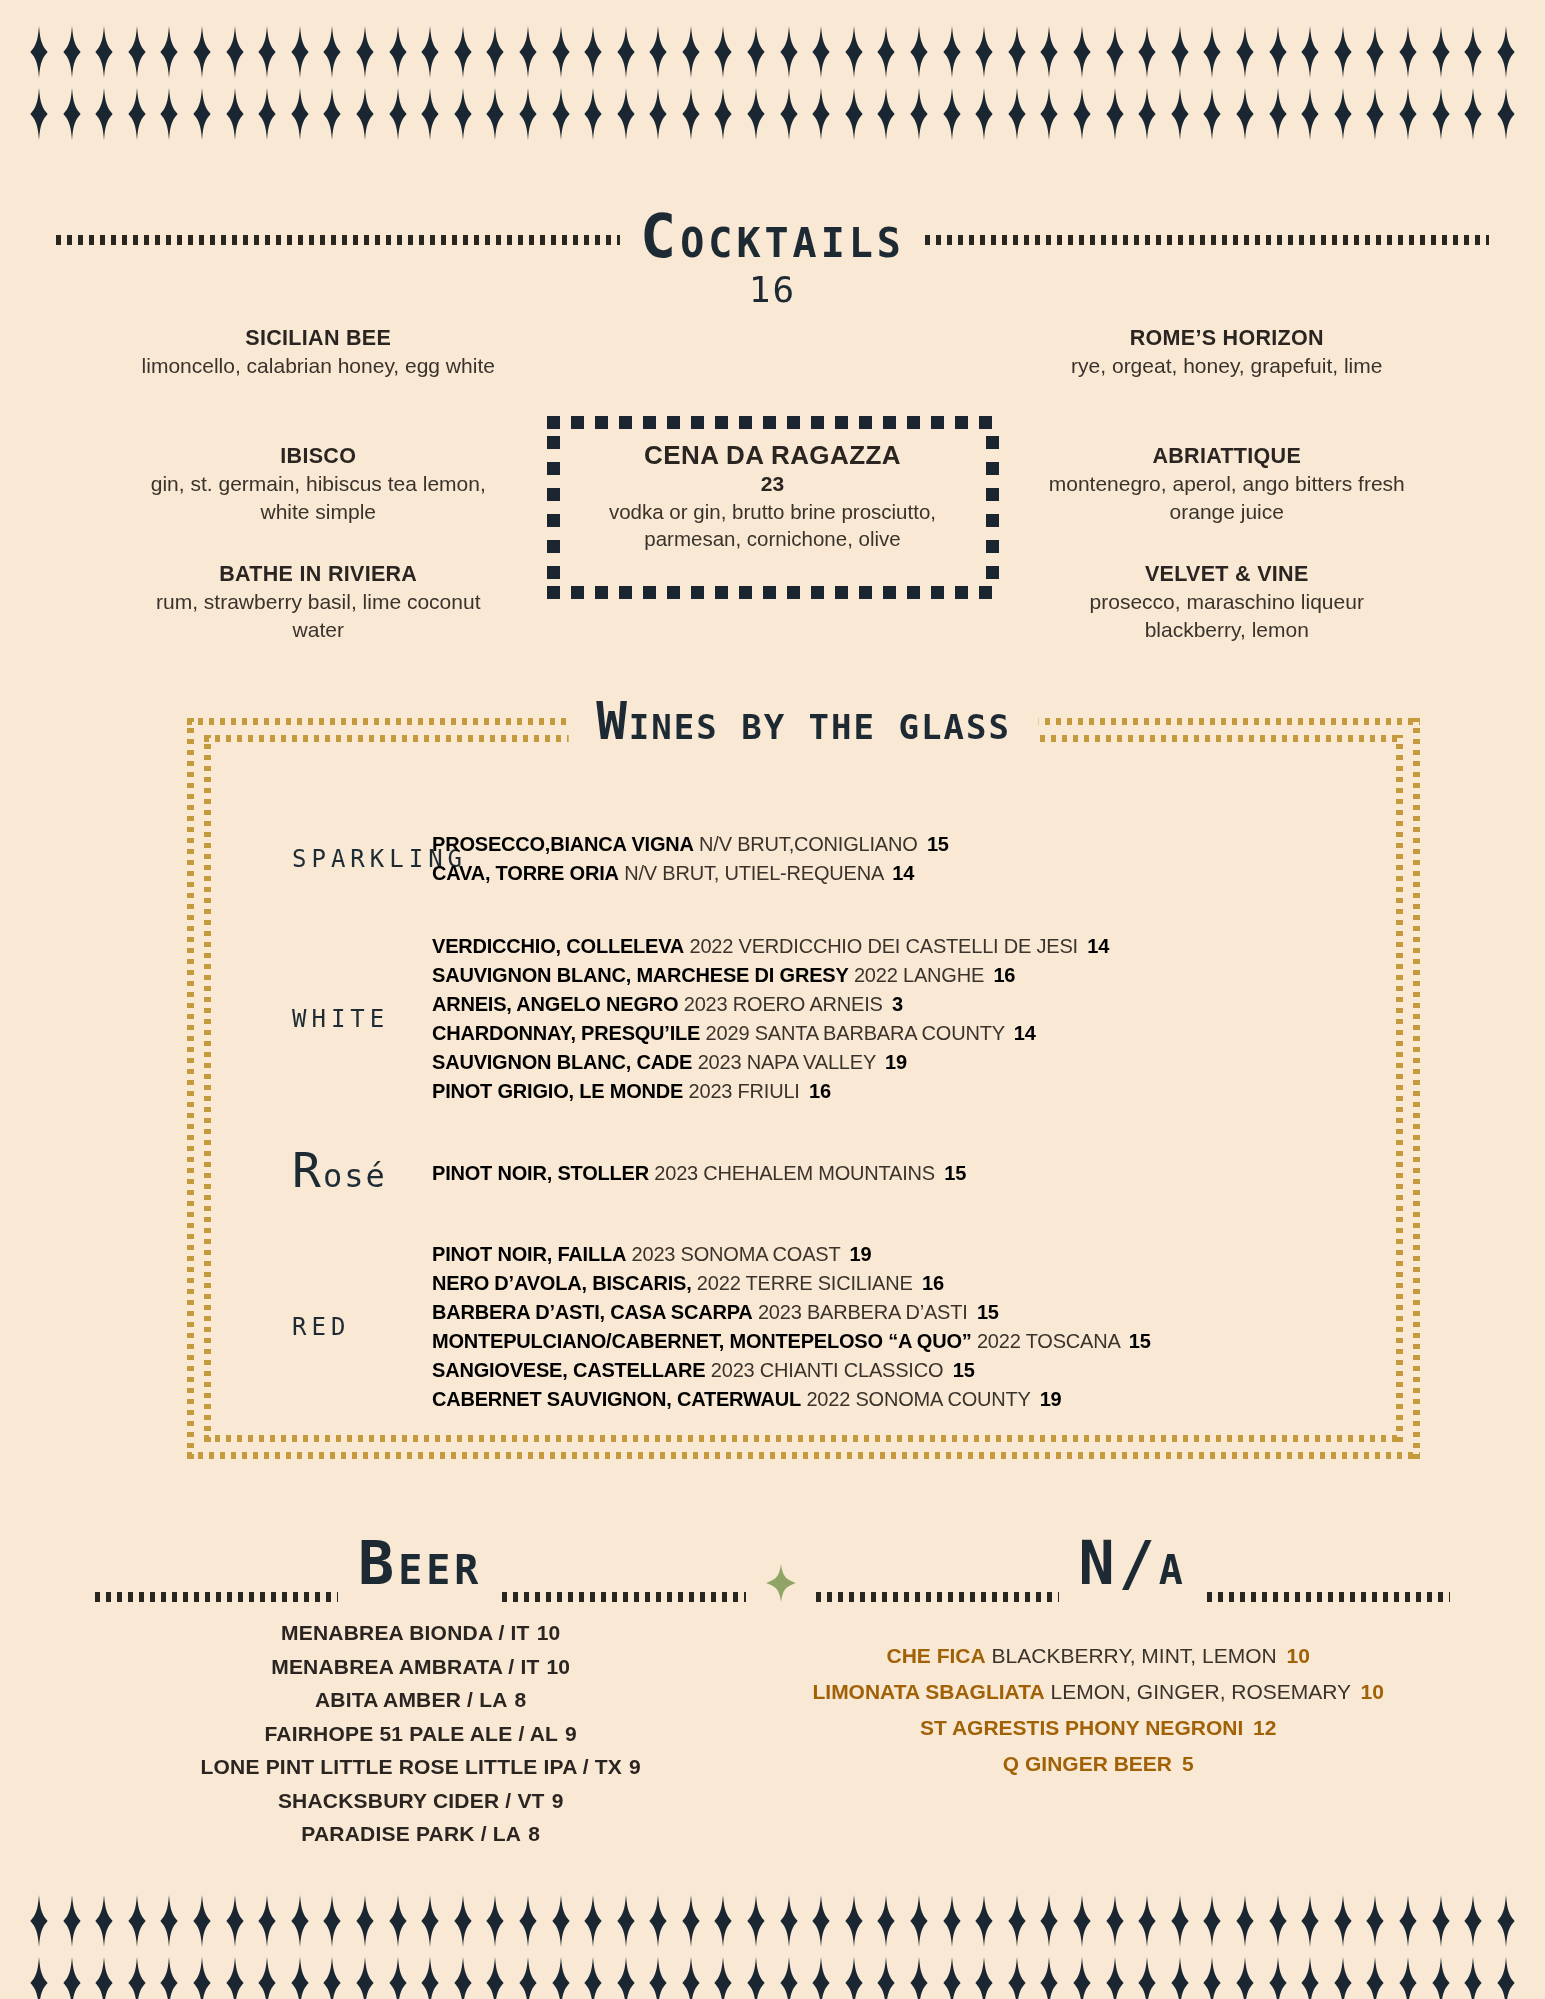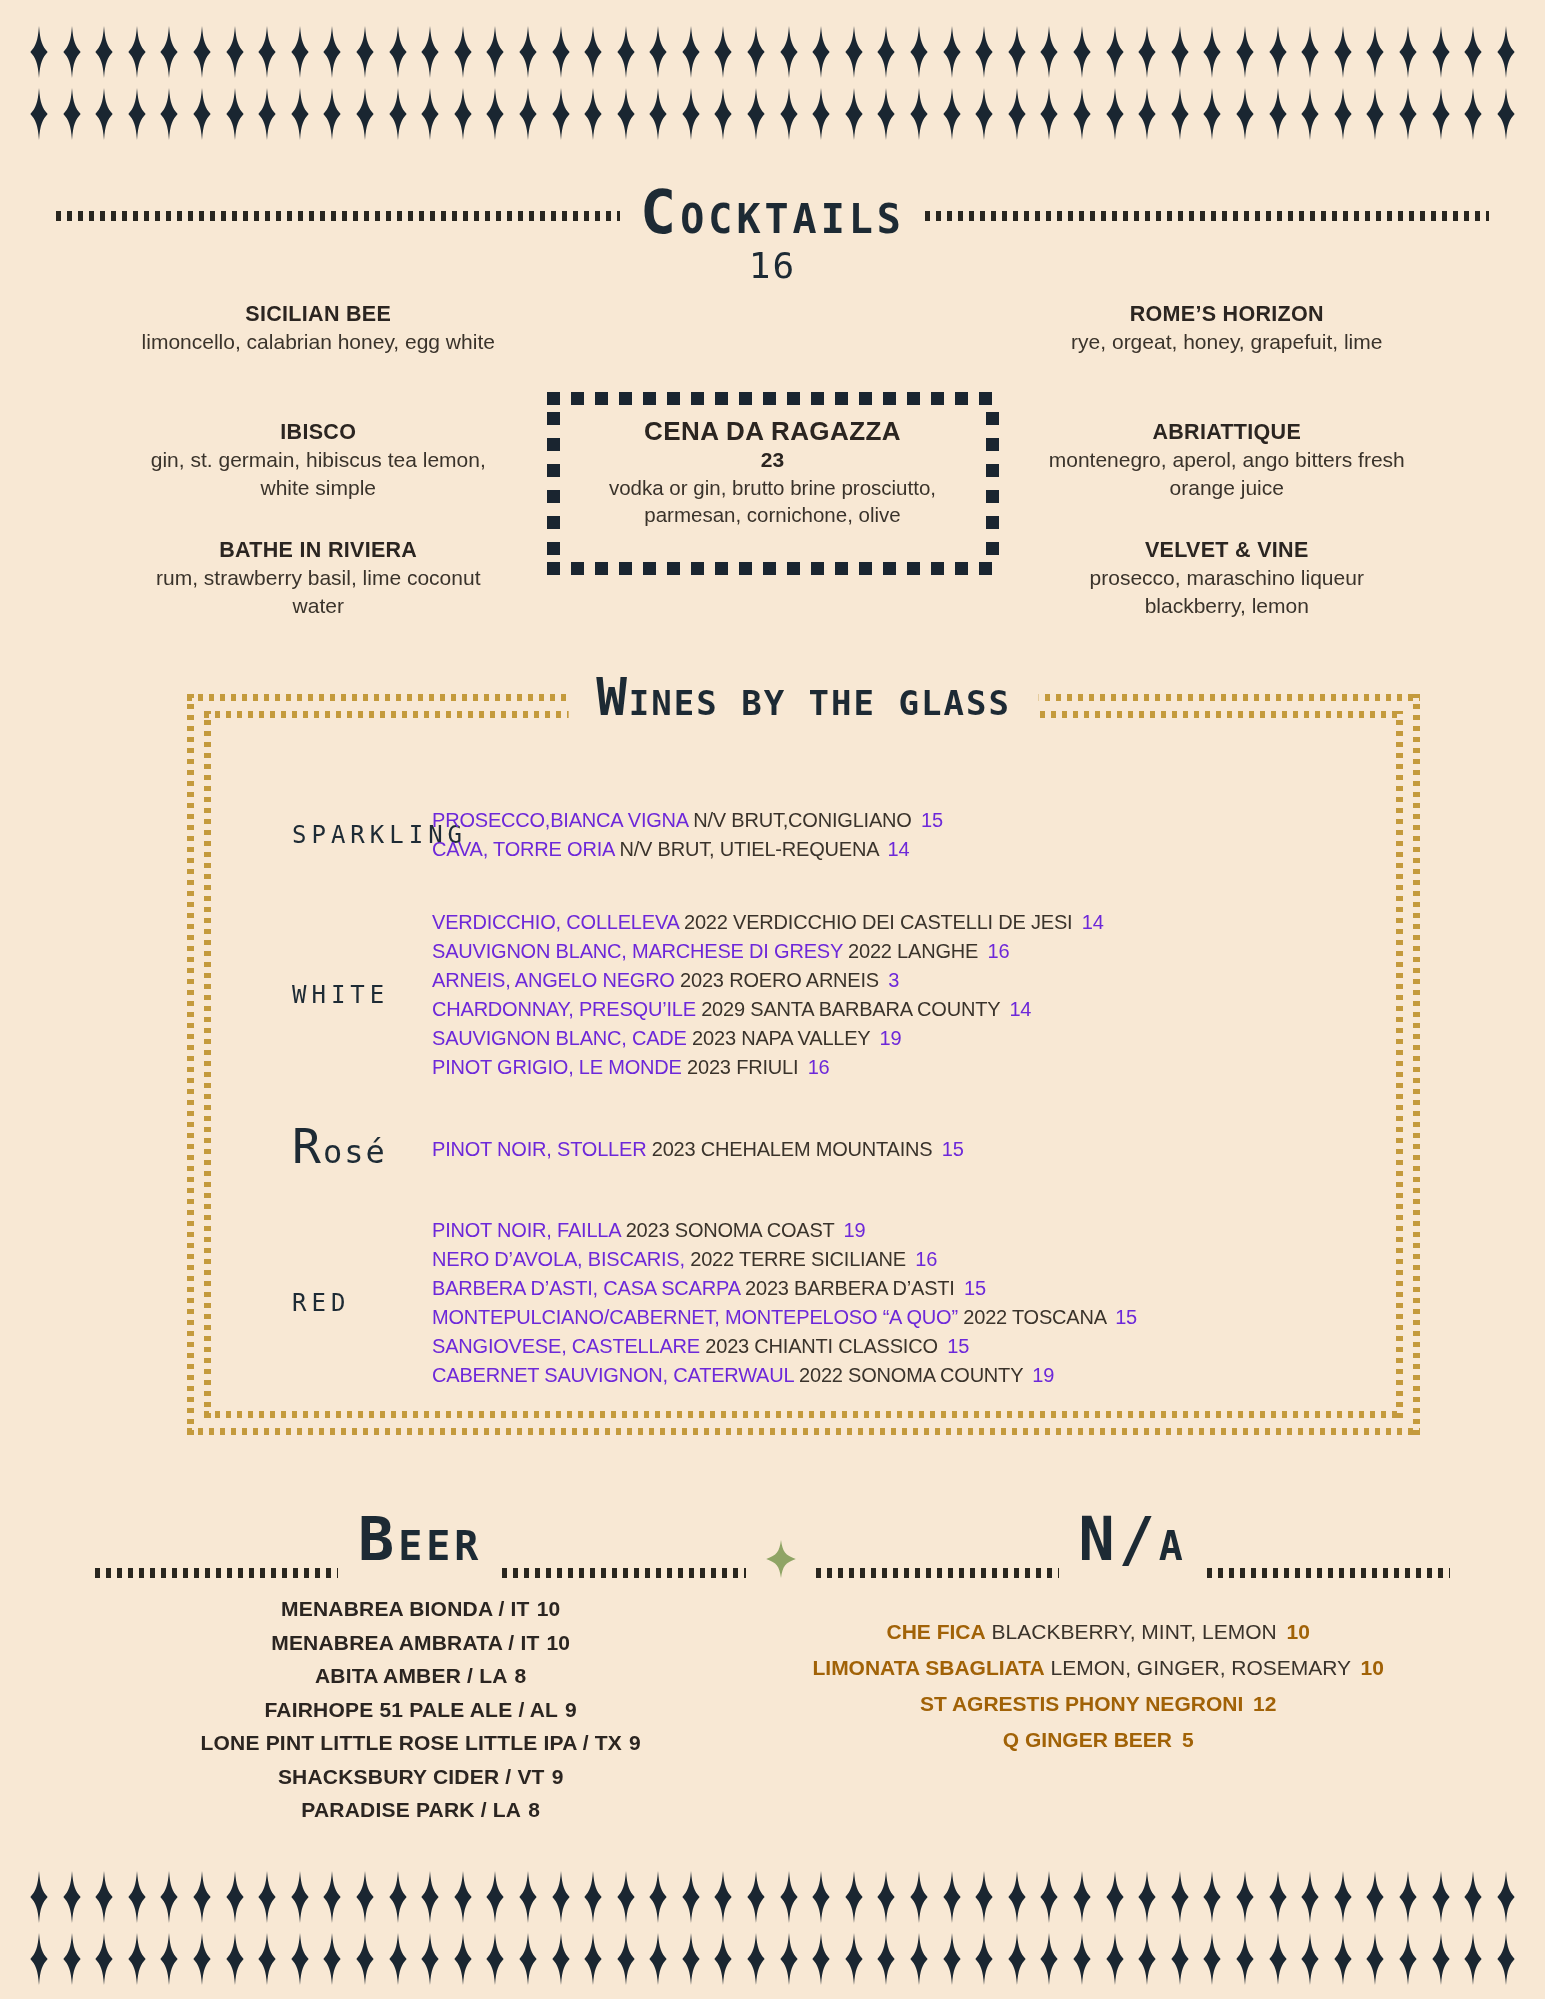--- a/index.html
+++ b/index.html
@@ -24,7 +24,7 @@
   }
   .deco::first-letter { font-size:1.5em; }
   
-  .cocktails-header { margin-top:40px; display:flex; align-items:center; gap:20px; padding:0 56px; }
+  .cocktails-header { margin-top:64px; display:flex; align-items:center; gap:20px; padding:0 56px; }
   .cocktails-price { text-align:center; margin-top:-6px; font-family:"DejaVu Sans Mono",monospace; font-size:36px; color:#1d2a34; letter-spacing:2px; }
   
   .cocktails-grid { margin-top:14px; height:360px; display:grid; grid-template-columns:1fr 452px 1fr; column-gap:28px; padding:0 118px; }

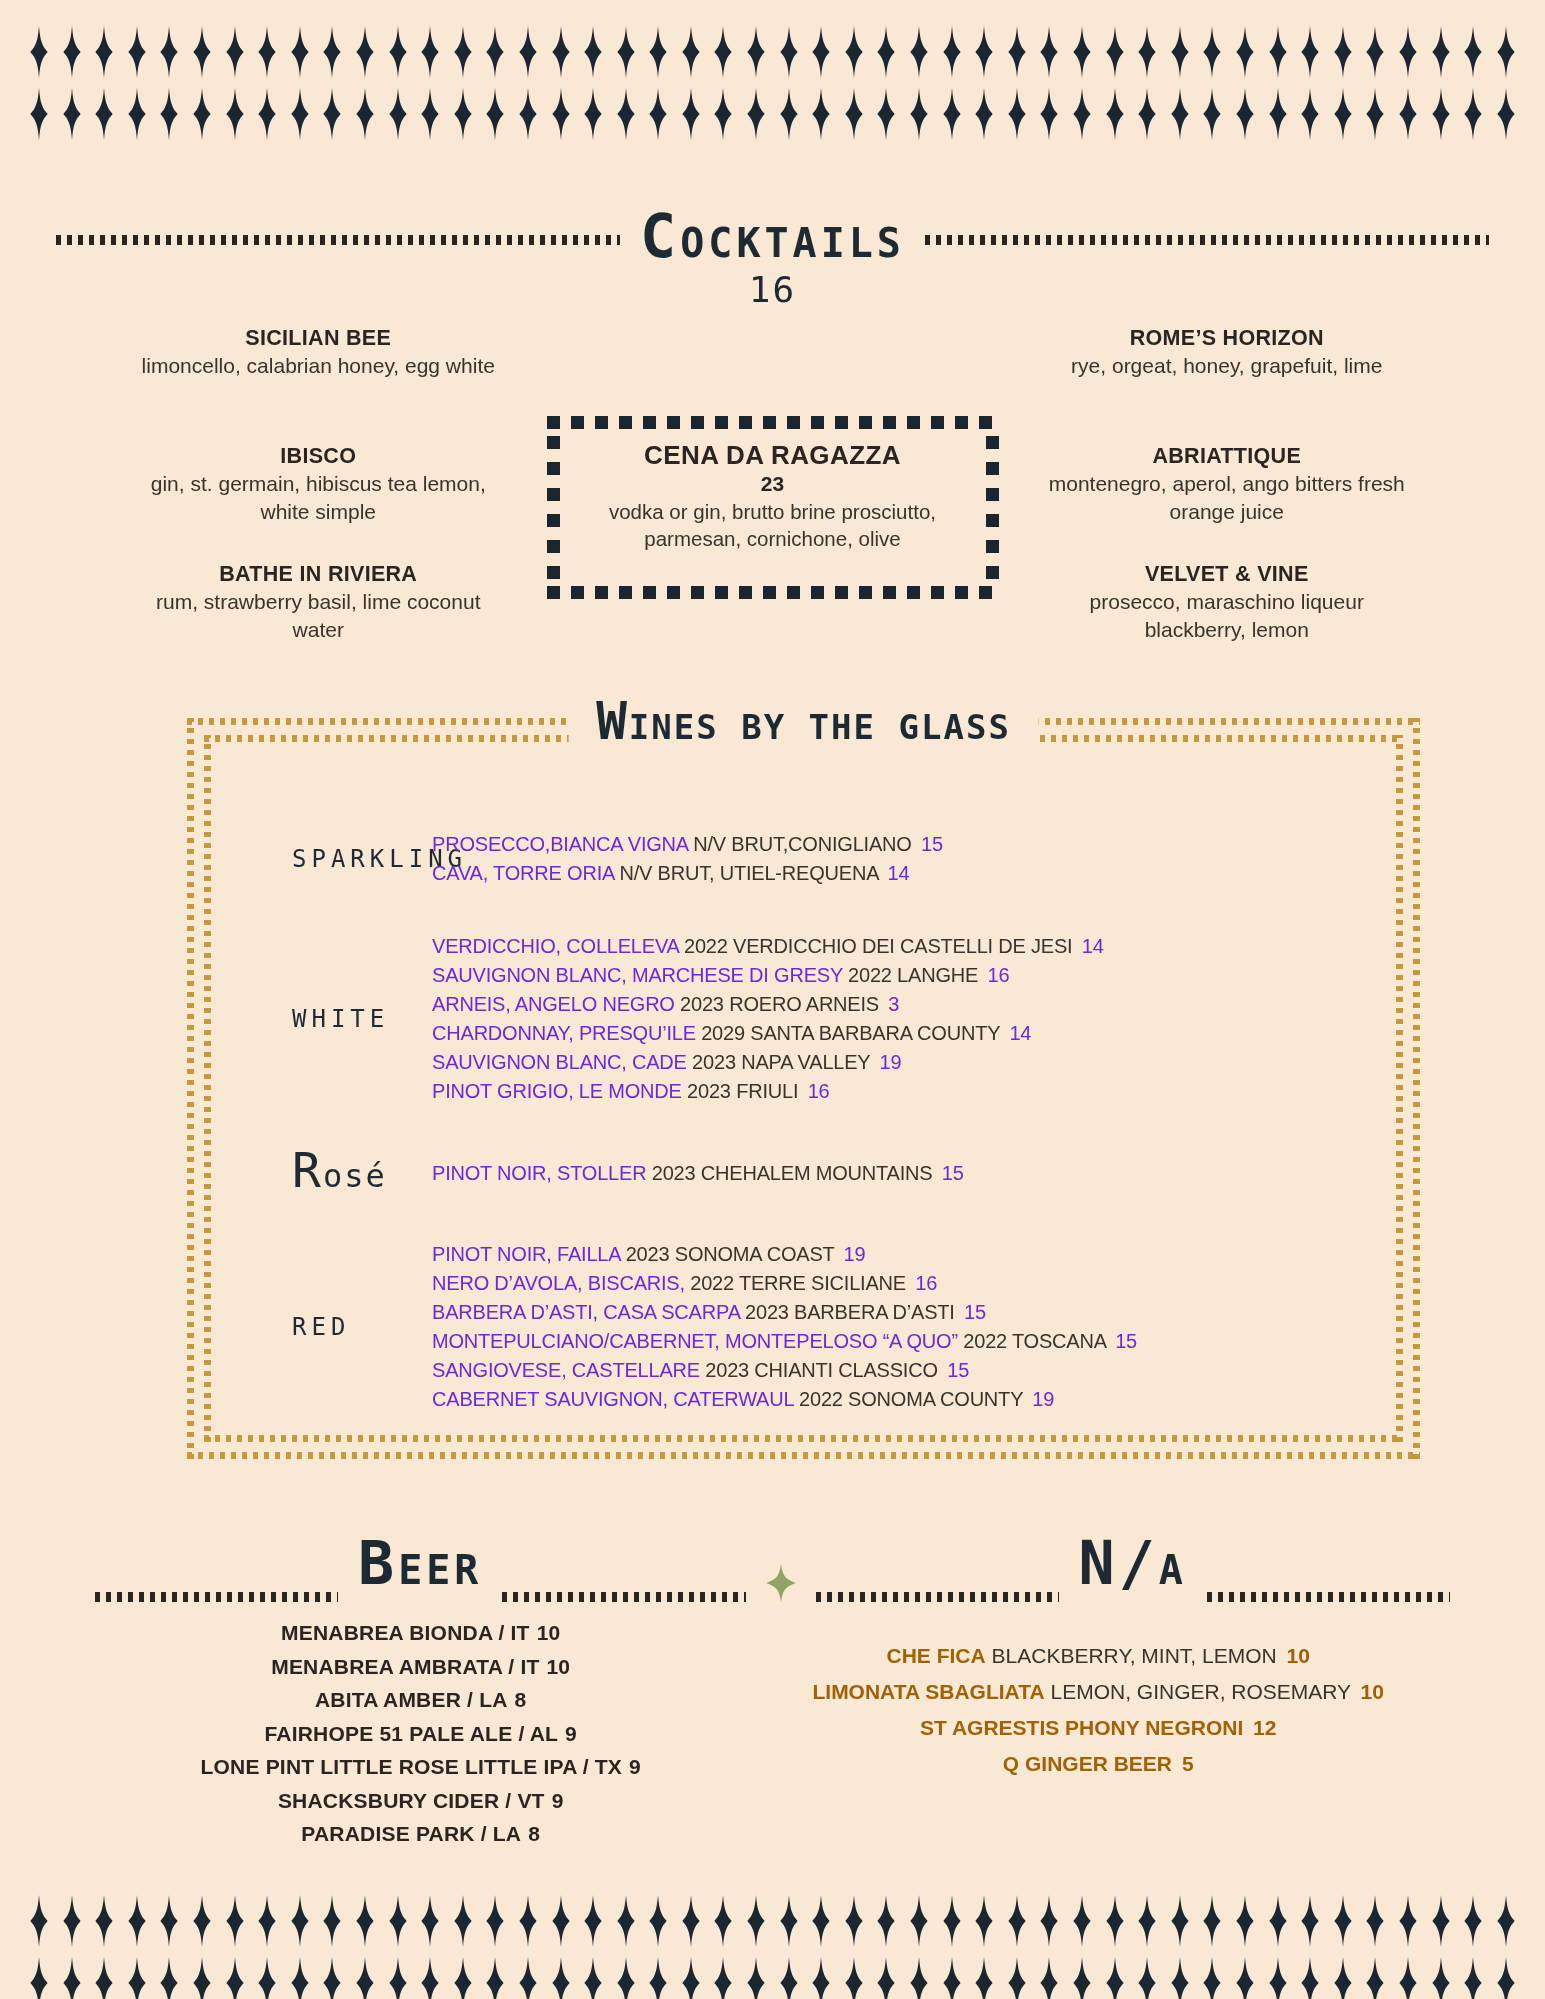--- a/index.html
+++ b/index.html
@@ -51,7 +51,7 @@
   .s2 .cat-label { font-size:32px; letter-spacing:2px; text-transform:none; line-height:40px; }
   .s2 .cat-label::first-letter { font-size:1.5em; }
   .wine-row { font-size:20px; line-height:29px; color:#3a332b; letter-spacing:-0.2px; }
-  .w-bold,.w-price { font-weight:normal; color:#6d28d9; }
+  .w-bold,.w-price { font-weight:bold; color:#000000; }
   .w-price { margin-left:4px; }
   
   .bna-header { margin-top:72px; display:flex; align-items:flex-end; gap:20px; padding:0 95px; }

